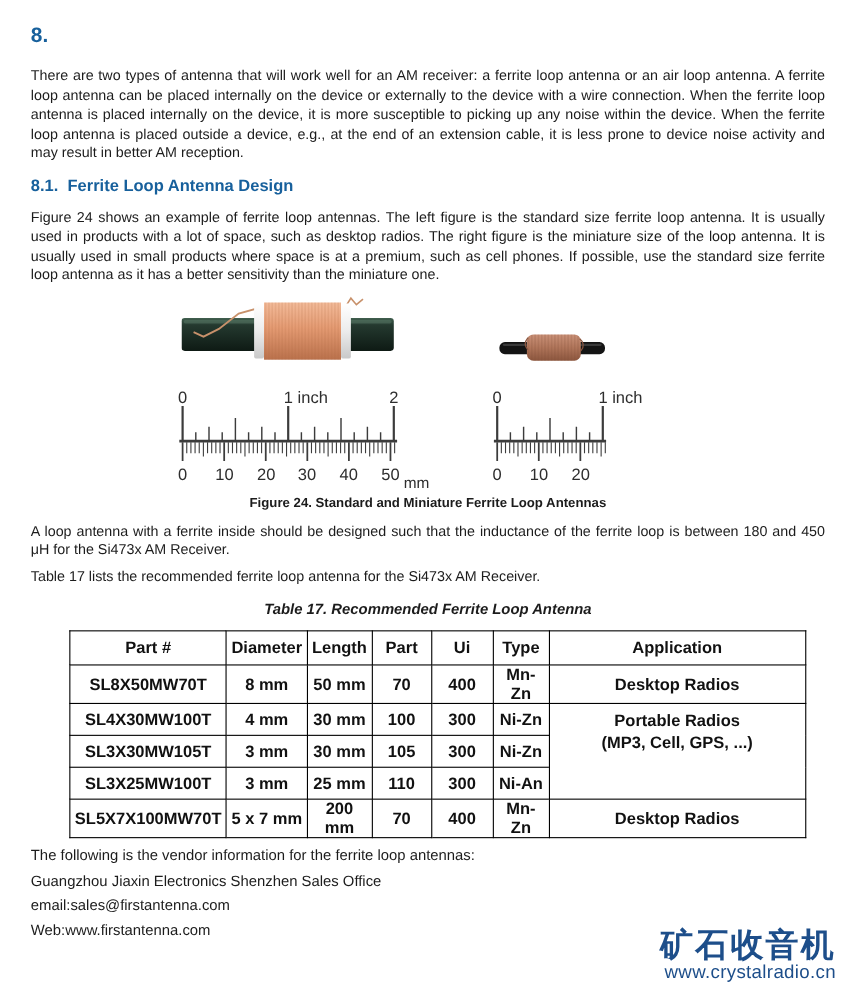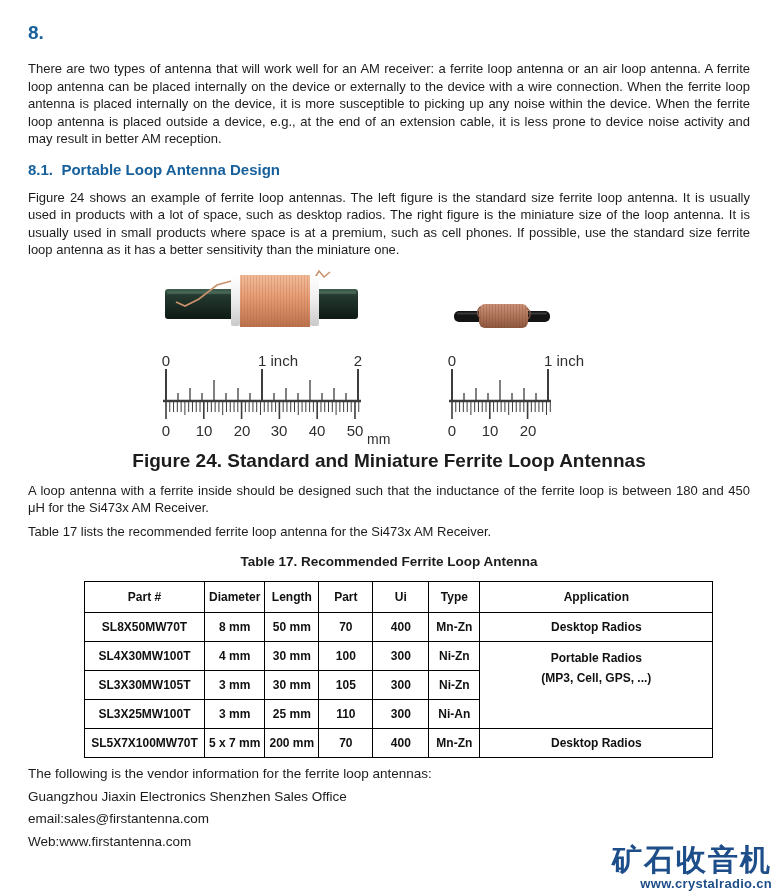--- a/index.html
+++ b/index.html
@@ -53,7 +53,7 @@
 
     <div class="h81">
       <span>8.1.</span>&nbsp;
-      <span>Portable Loop Antenna Design</span>
+      <span>Ferrite Loop Antenna Design</span>
     </div>
 
     <p class="para">Figure 24 shows an example of ferrite loop antennas. The left figure is the standard size ferrite loop antenna. It is usually used in products with a lot of space, such as desktop radios. The right figure is the miniature size of the loop antenna. It is usually used in small products where space is at a premium, such as cell phones. If possible, use the standard size ferrite loop antenna as it has a better sensitivity than the miniature one.</p>

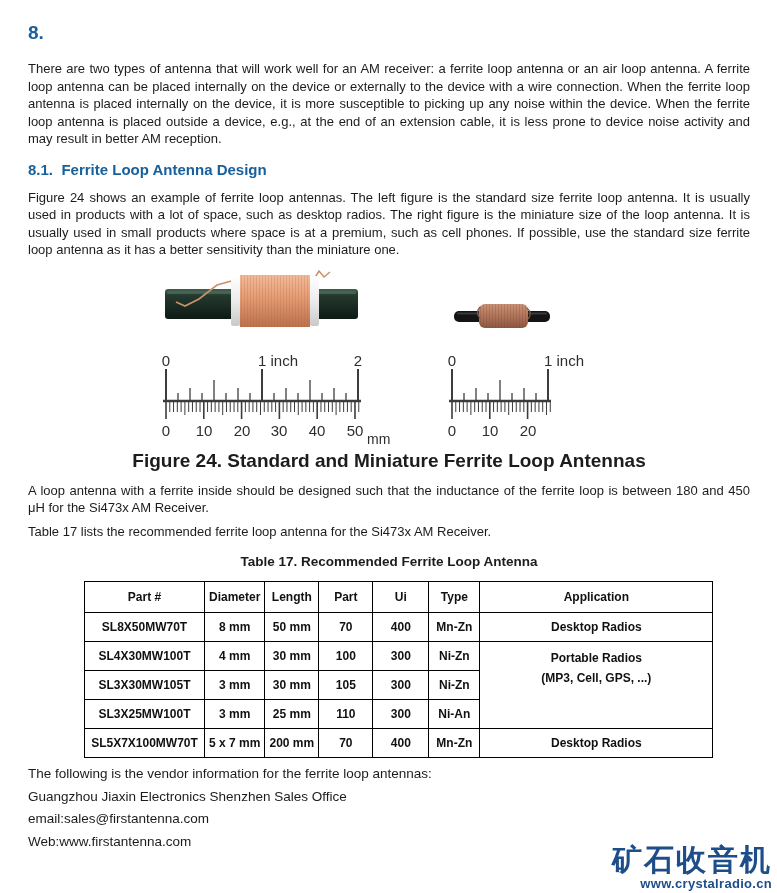--- a/index.html
+++ b/index.html
@@ -23,7 +23,7 @@
   .rulerR{left:418px;top:90px;}
   .rl{font-size:15px;fill:#2e2e2e;}
   .ru{font-size:14px;fill:#2e2e2e;}
-  .caption{text-align:center;font-weight:bold;font-size:19px;margin:2px 0 10px 0;}
+  .caption{text-align:center;font-weight:bold;font-size:12px;margin:2px 0 10px 0;}
   .p-tight{margin-top:6px;}
   .table-title{text-align:center;font-weight:bold;font-size:13.5px;margin:14px 0 12px 0;}
   

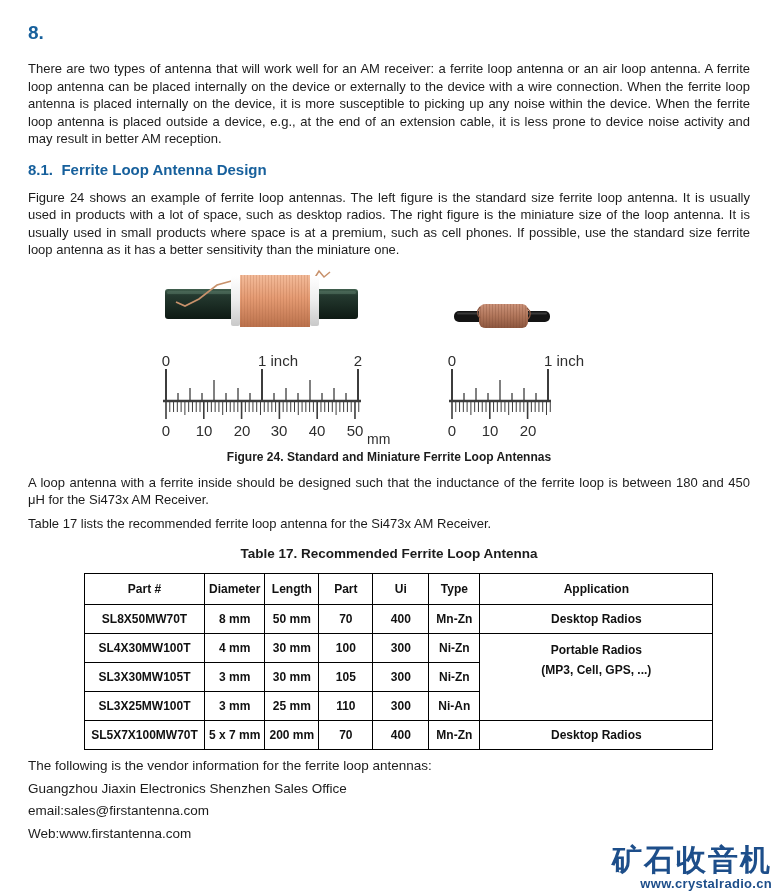--- a/index.html
+++ b/index.html
@@ -25,7 +25,7 @@
   .ru{font-size:14px;fill:#2e2e2e;}
   .caption{text-align:center;font-weight:bold;font-size:12px;margin:2px 0 10px 0;}
   .p-tight{margin-top:6px;}
-  .table-title{text-align:center;font-weight:bold;font-size:13.5px;margin:14px 0 12px 0;}
+  .table-title{text-align:center;font-weight:bold;font-size:13.5px;margin:14px 0 12px 0;font-style:italic;}
   
   table.spec{border-collapse:collapse;margin-left:56px;font-size:12px;color:#111;}
   .spec th,.spec td{border:1.5px solid #000;text-align:center;padding:0 4px;font-weight:bold;}

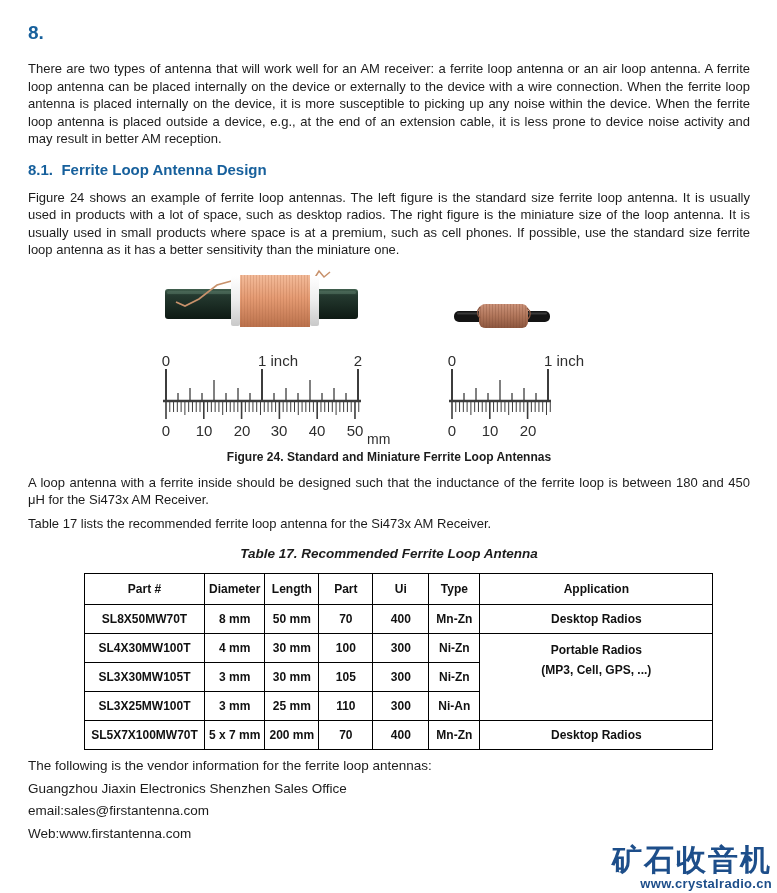--- a/index.html
+++ b/index.html
@@ -27,7 +27,7 @@
   .p-tight{margin-top:6px;}
   .table-title{text-align:center;font-weight:bold;font-size:13.5px;margin:14px 0 12px 0;font-style:italic;}
   
-  table.spec{border-collapse:collapse;margin-left:56px;font-size:12px;color:#111;}
+  table.spec{border-collapse:collapse;margin-left:35px;font-size:15px;color:#111;}
   .spec th,.spec td{border:1.5px solid #000;text-align:center;padding:0 4px;font-weight:bold;}
   .spec th{height:30px;font-weight:bold;}
   .spec td{height:28px;}

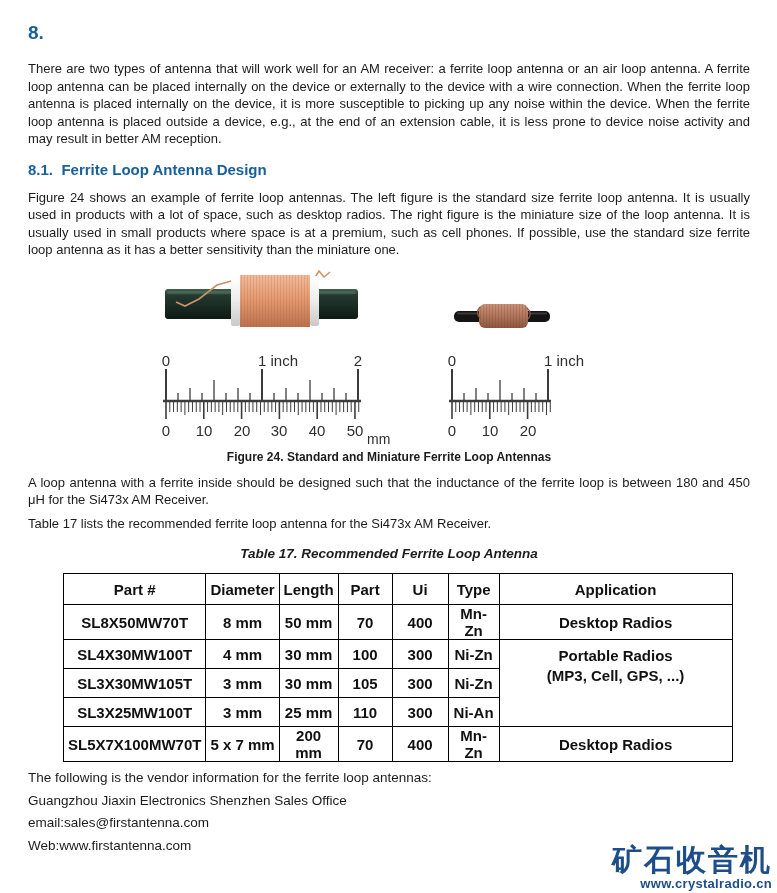--- a/index.html
+++ b/index.html
@@ -35,7 +35,7 @@
   
   .vendor{margin-top:5px;font-size:13.5px;line-height:22.5px;}
   
-  .wm{position:absolute;right:5px;bottom:2px;text-align:right;color:#1d4e8a;}
+  .wm{position:absolute;right:17px;bottom:2px;text-align:right;color:#1d4e8a;}
   .wm .logo{font-size:30px;font-weight:bold;letter-spacing:2px;line-height:33px;}
   .wm .url{font-size:13px;font-weight:bold;letter-spacing:0.3px;line-height:15px;}
 </style>

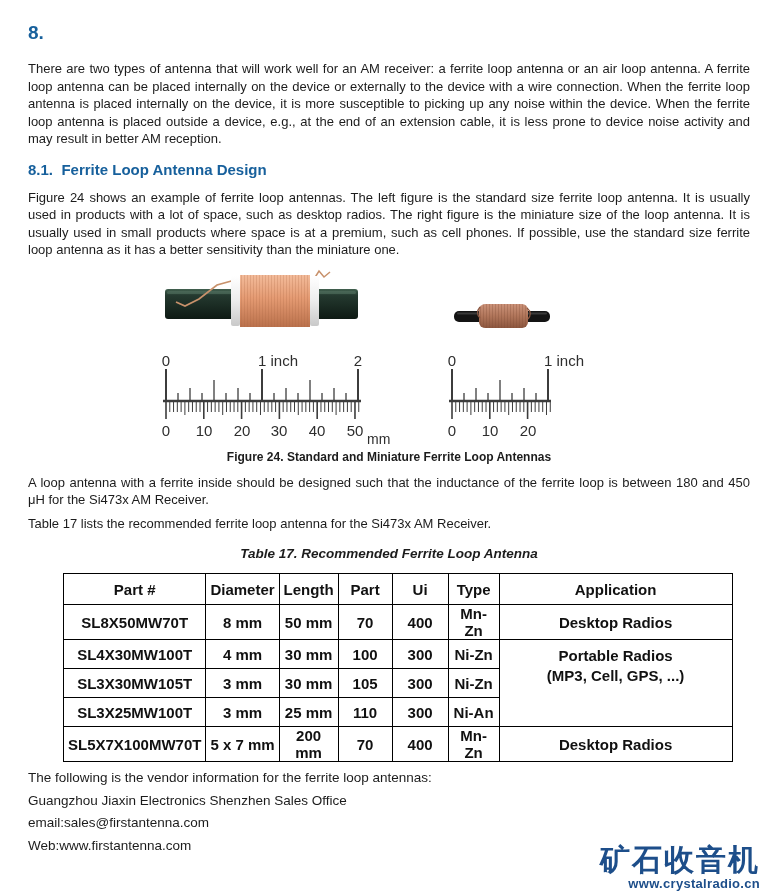--- a/index.html
+++ b/index.html
@@ -37,7 +37,7 @@
   
   .wm{position:absolute;right:17px;bottom:2px;text-align:right;color:#1d4e8a;}
   .wm .logo{font-size:30px;font-weight:bold;letter-spacing:2px;line-height:33px;}
-  .wm .url{font-size:13px;font-weight:bold;letter-spacing:0.3px;line-height:15px;}
+  .wm .url{font-size:17px;font-weight:normal;letter-spacing:0.3px;line-height:15px;}
 </style>
 </head>
 <body>

